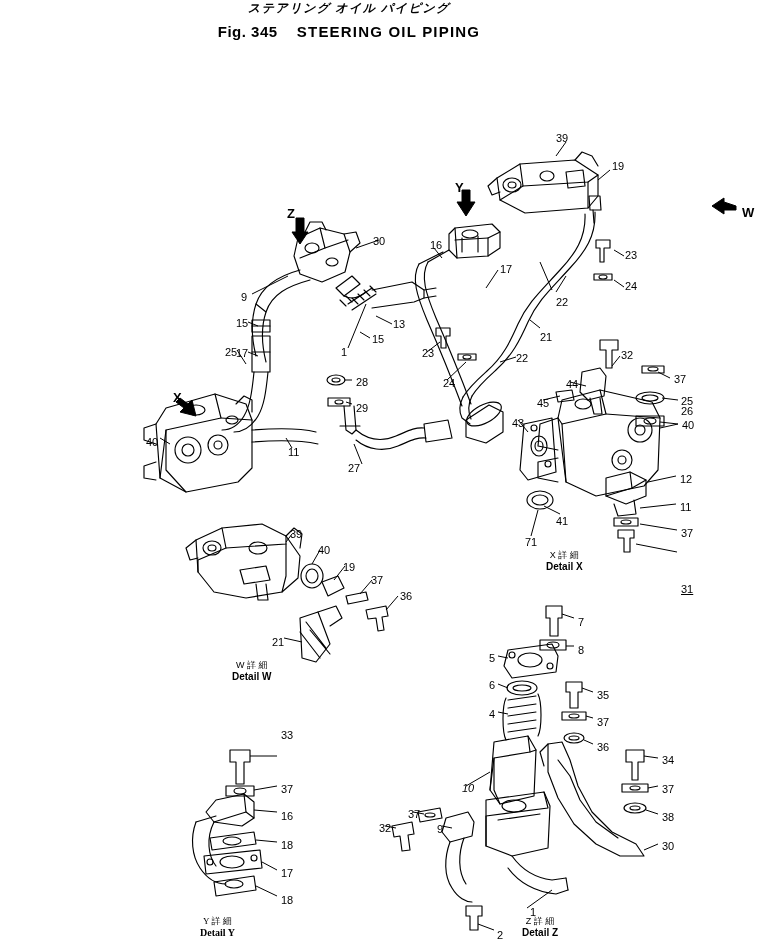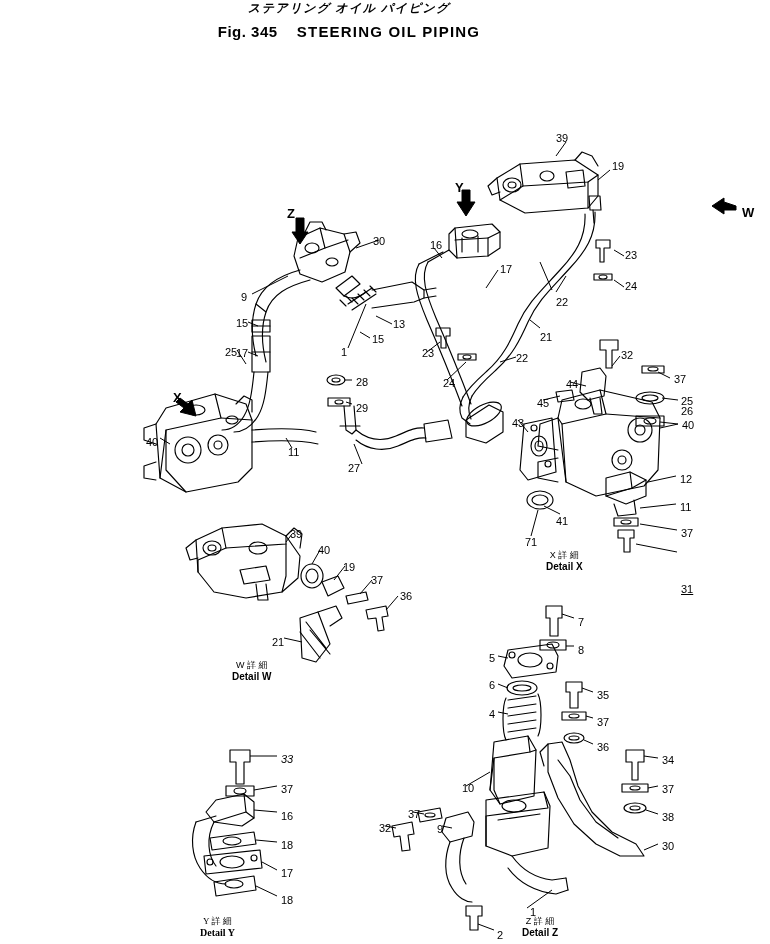--- a/index.html
+++ b/index.html
@@ -484,7 +484,7 @@
       <div class="lbl" style="left: 371px; top: 575px;">37</div>
       <div class="lbl" style="left: 400px; top: 591px;">36</div>
       <div class="lbl" style="left: 272px; top: 637px;">21</div>
-      <div class="lbl" style="left: 281px; top: 754px; font-style: italic;">33</div>
+      <div class="lbl" style="left: 281px; top: 730px;">33</div>
       <div class="lbl" style="left: 281px; top: 784px;">37</div>
       <div class="lbl" style="left: 281px; top: 811px;">16</div>
       <div class="lbl" style="left: 281px; top: 840px;">18</div>

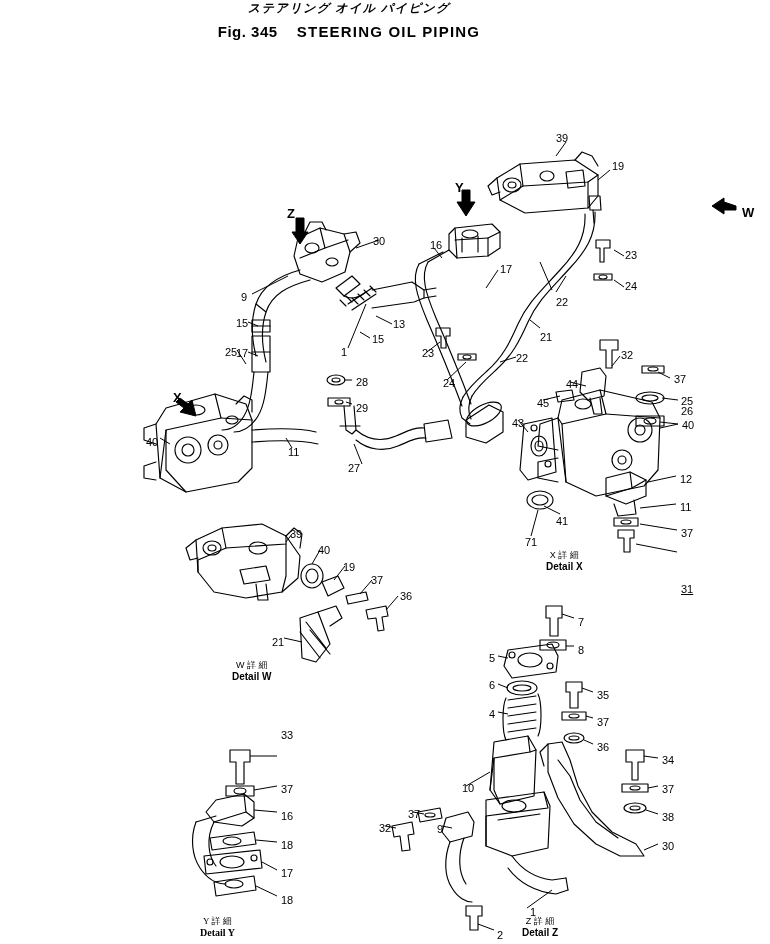--- a/index.html
+++ b/index.html
@@ -501,7 +501,7 @@
       <div class="lbl" style="left: 662px; top: 755px;">34</div>
       <div class="lbl" style="left: 662px; top: 784px;">37</div>
       <div class="lbl" style="left: 662px; top: 812px;">38</div>
-      <div class="lbl" style="left: 462px; top: 783px;">10</div>
+      <div class="lbl" style="left: 462px; top: 783px; font-style: italic;">10</div>
       <div class="lbl" style="left: 437px; top: 824px;">9</div>
       <div class="lbl" style="left: 408px; top: 809px;">37</div>
       <div class="lbl" style="left: 379px; top: 823px;">32</div>

